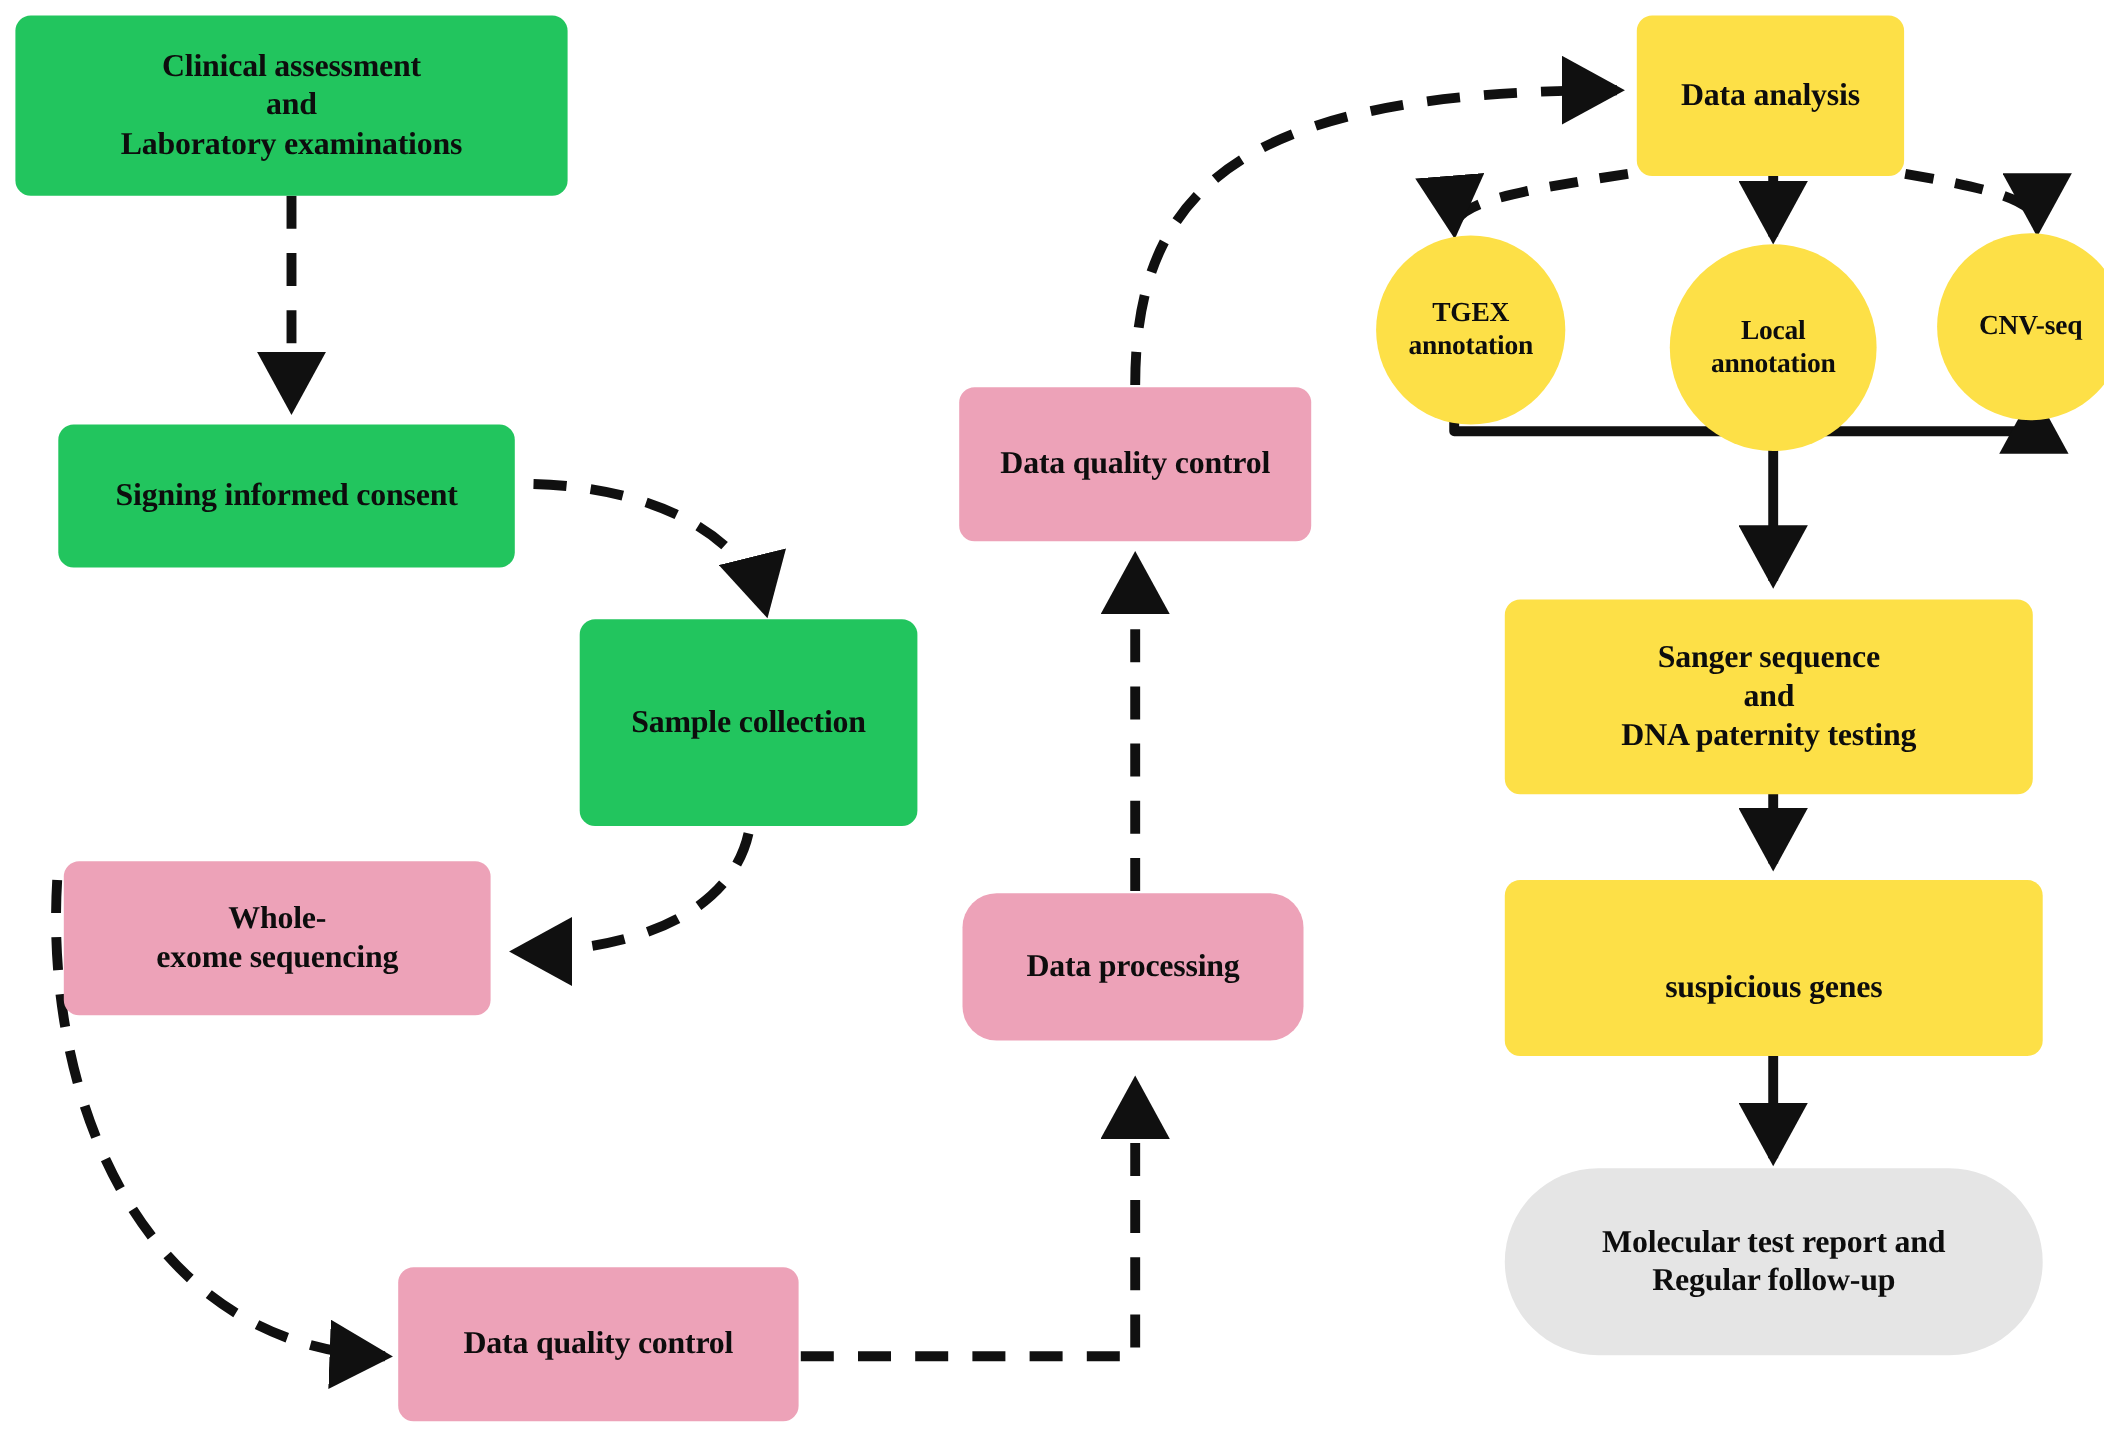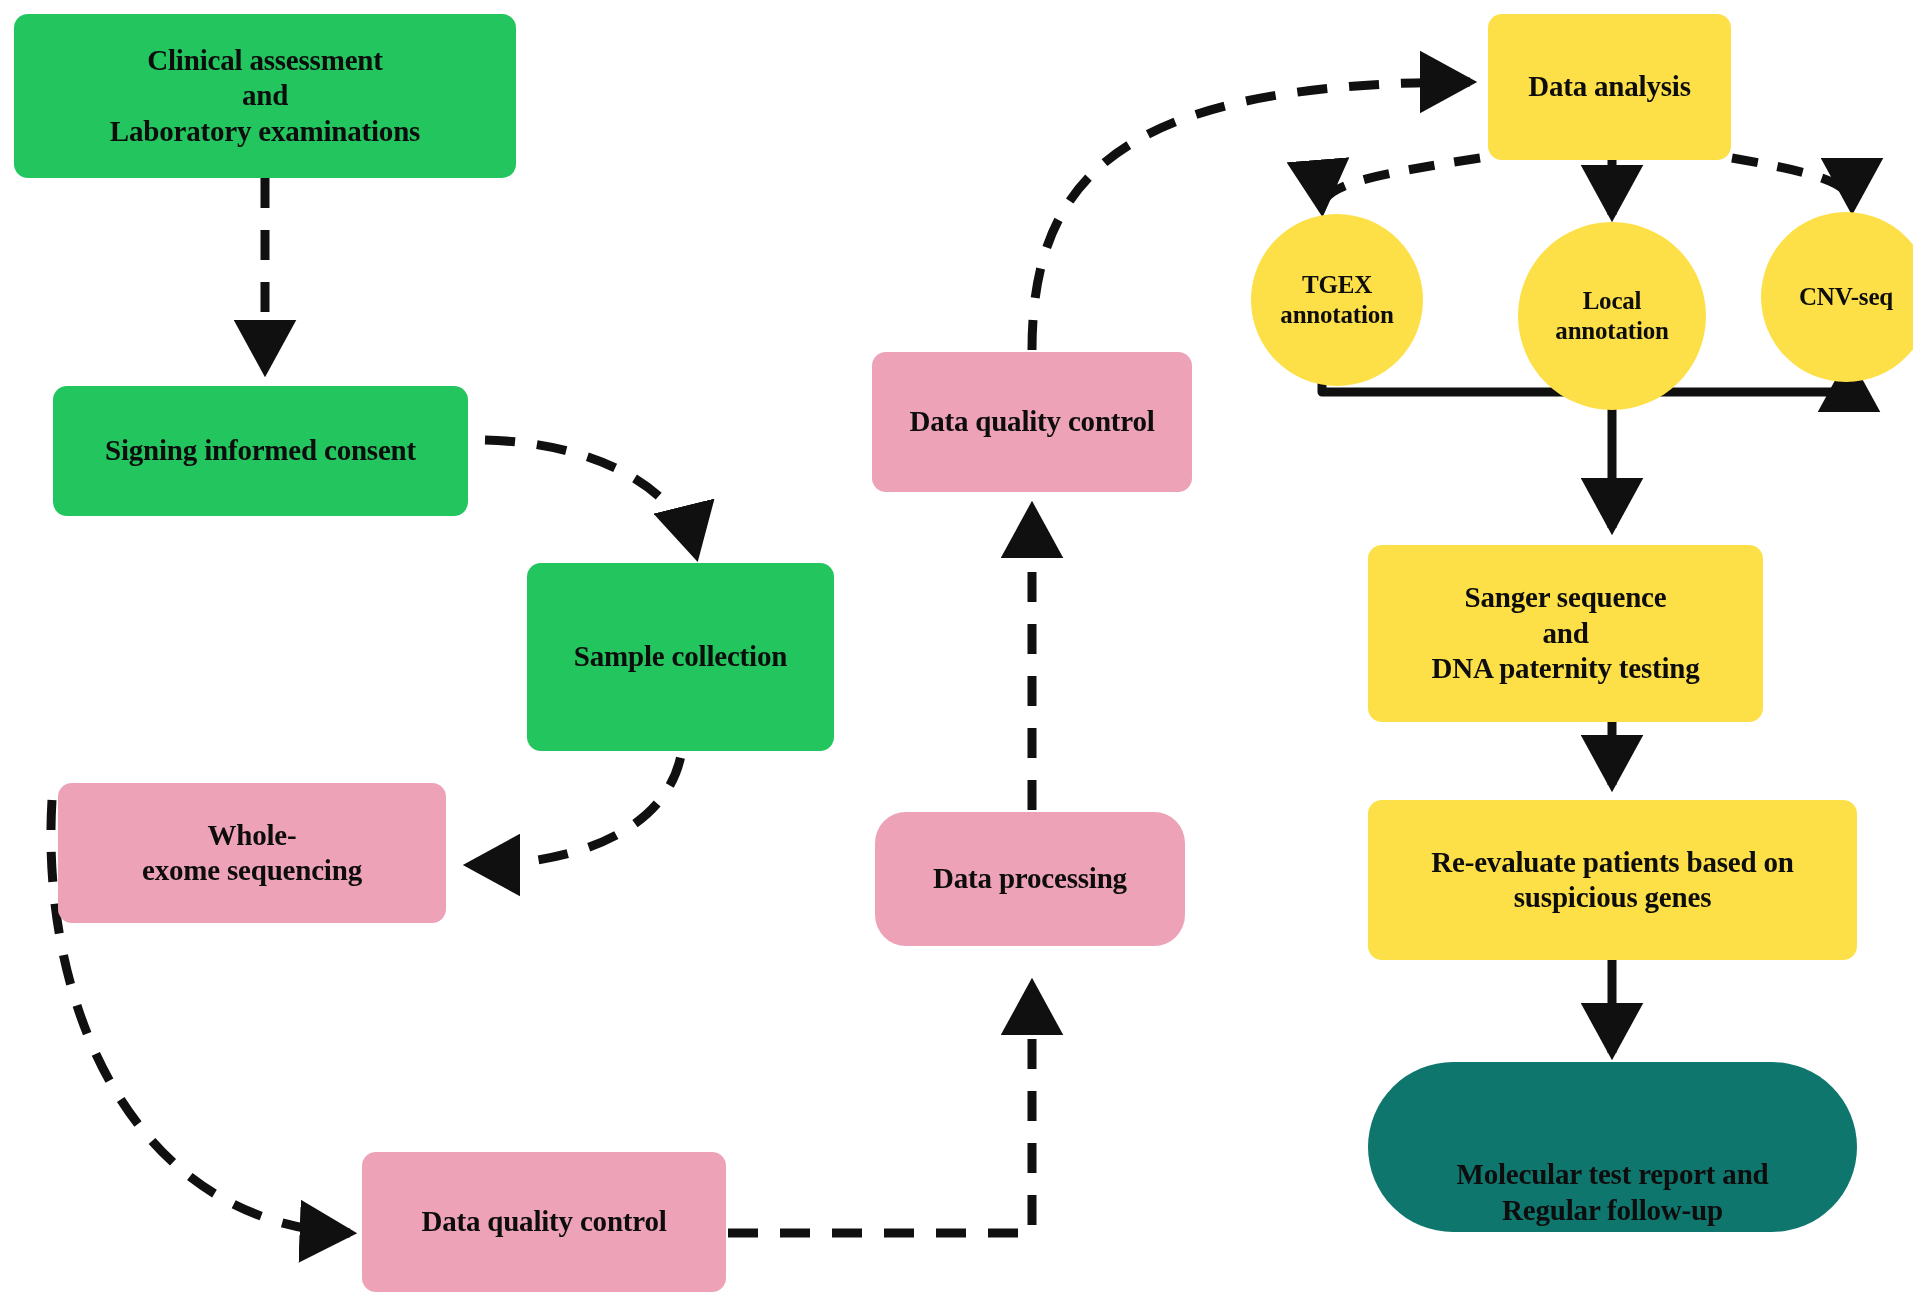--- a/index.html
+++ b/index.html
@@ -155,7 +155,7 @@
     <span class="label">CNV-seq</span>
   </div>
 
-  <div class="node rect n-navy" style="left:1368px; top:545px; width:395px; height:177px; font-size:29px;">
+  <div class="node rect n-navy" style="left:1368px; top:545px; width:480px; height:177px; font-size:29px;">
     <span class="label">
       <span>Sanger sequence</span><br>
       <span>and</span><br>

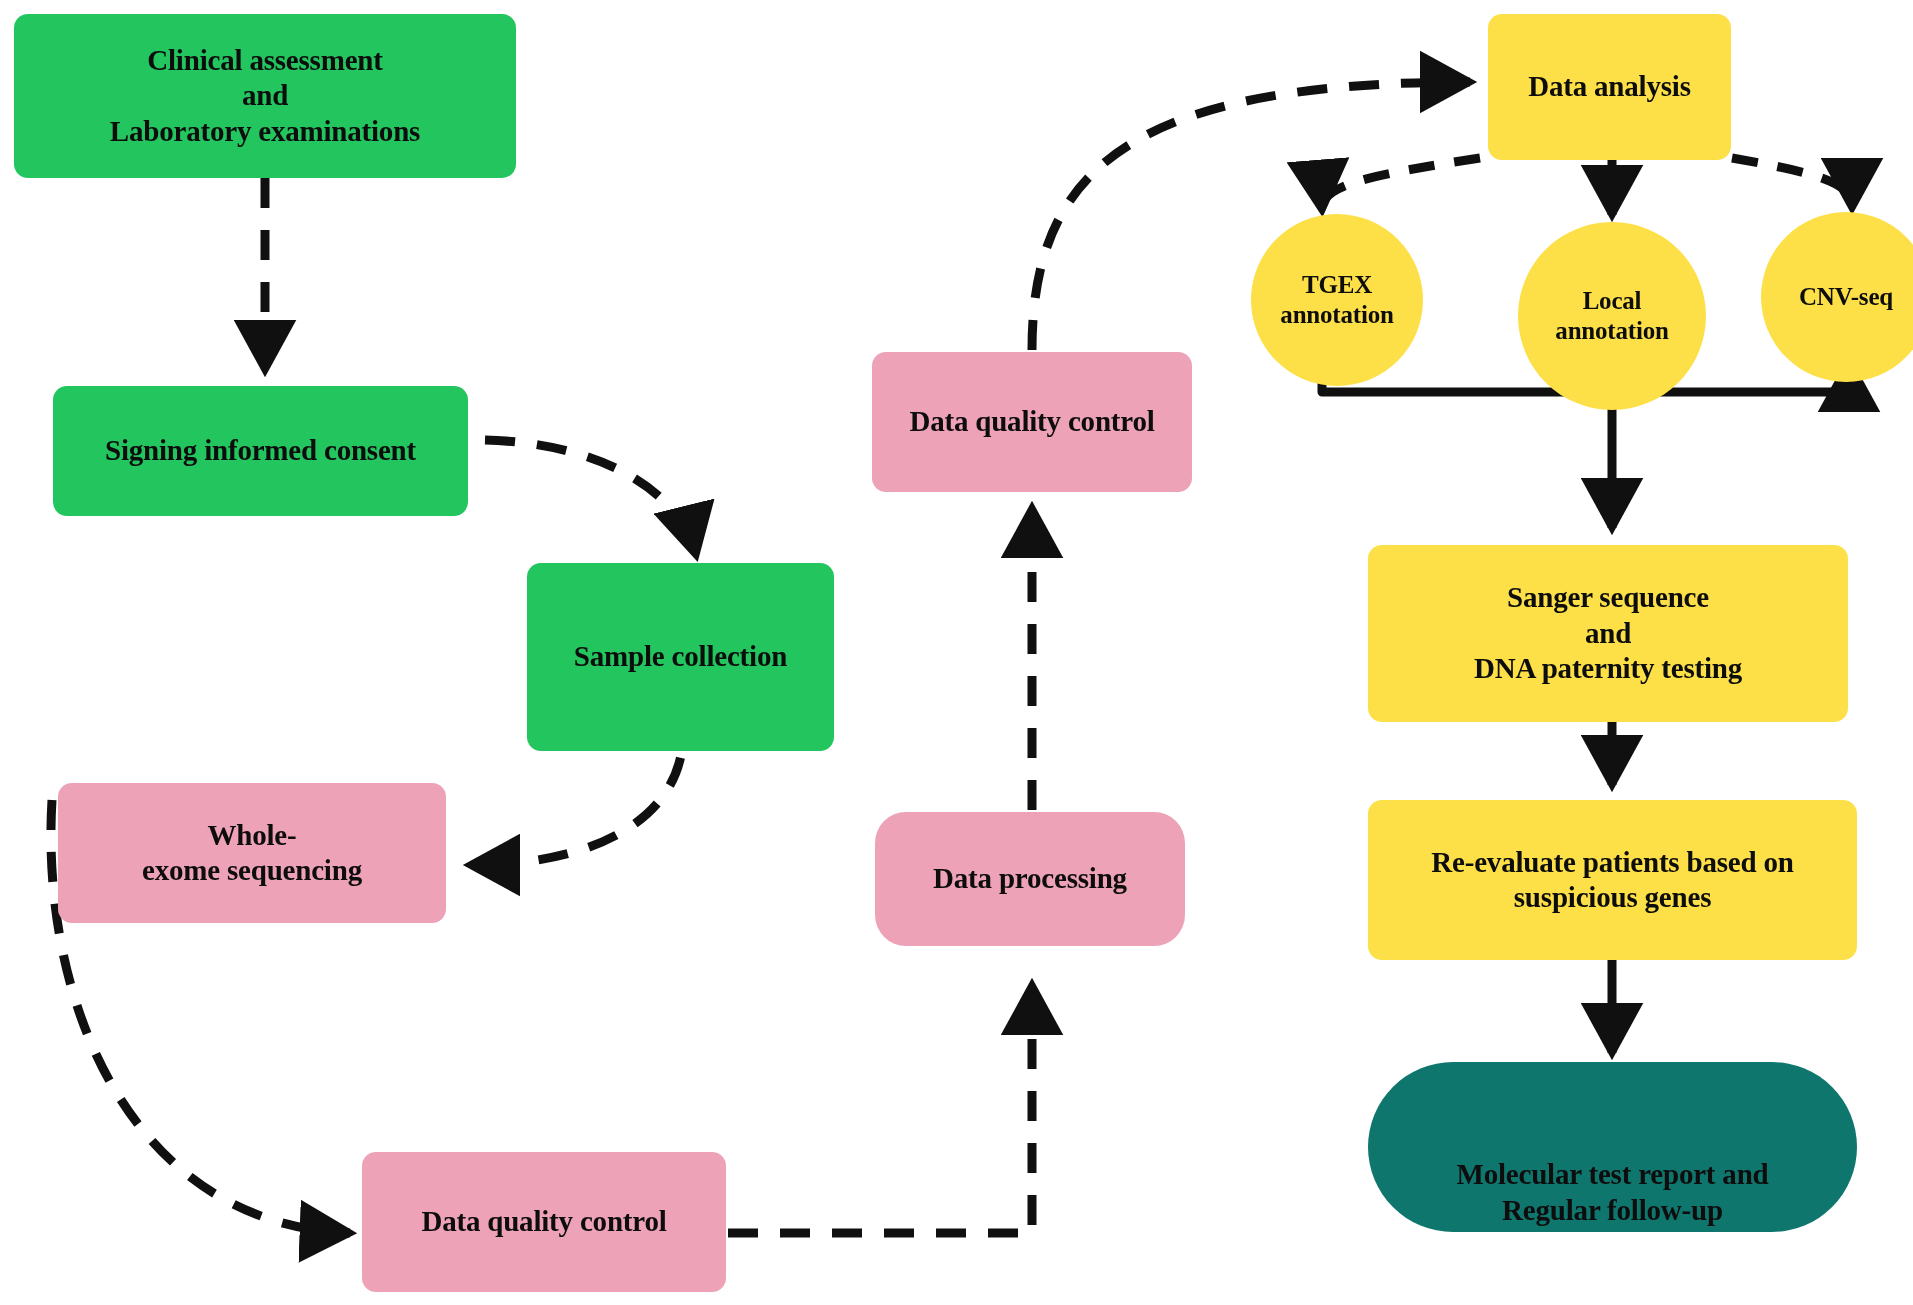--- a/index.html
+++ b/index.html
@@ -165,7 +165,7 @@
 
   <div class="node rect n-navy" style="left:1368px; top:800px; width:489px; height:160px; font-size:29px;">
     <span class="label">
-      <span>Re-evaluate patients based on</span><br>
+      <br>
       <span>suspicious genes</span>
     </span>
   </div>

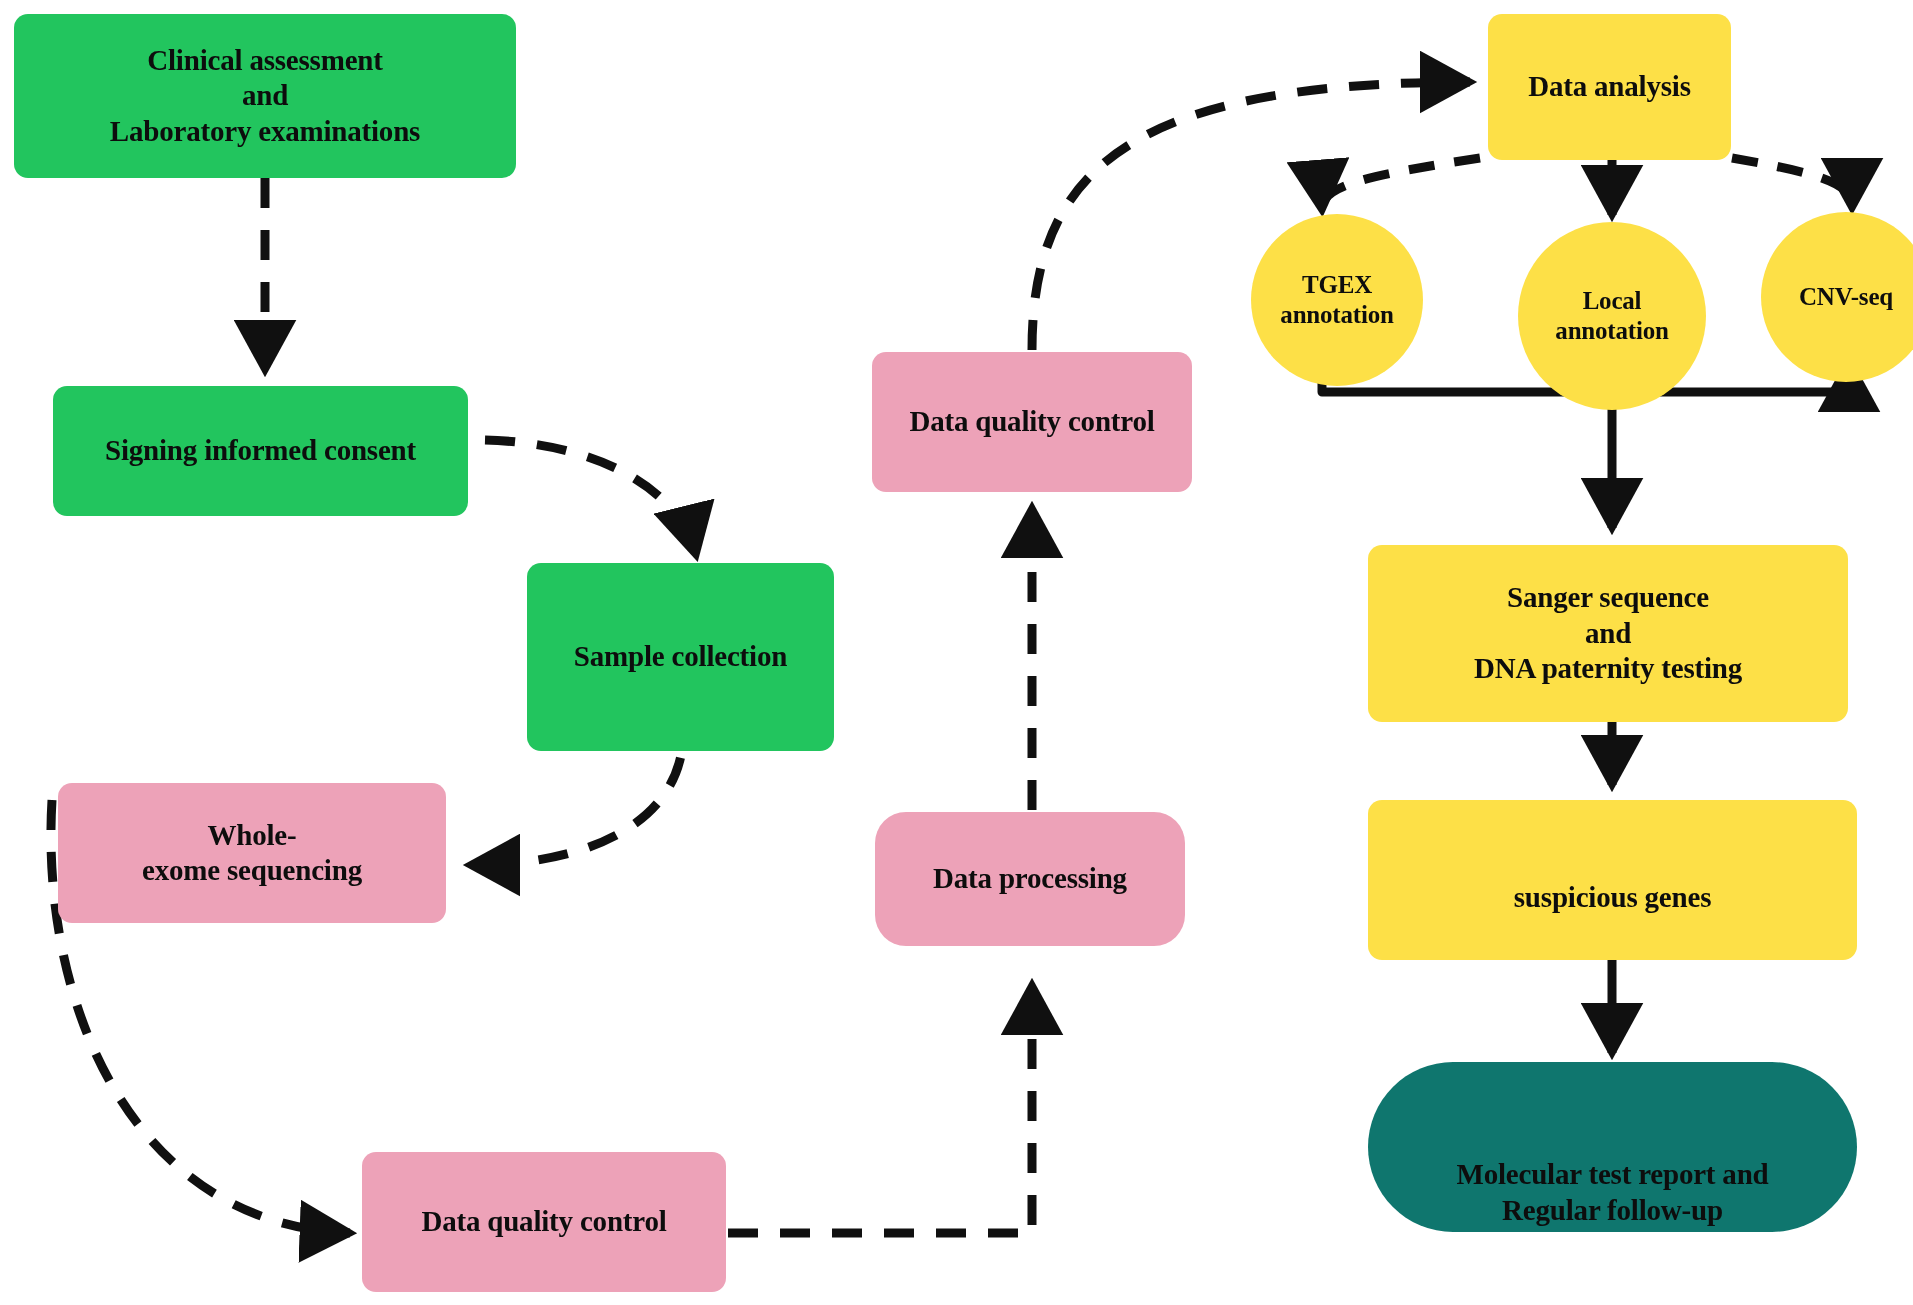--- a/index.html
+++ b/index.html
@@ -44,7 +44,7 @@
   .n-blue  { background: #22c55e; }
   .n-pink  { background: #eda2b8; }
   .n-navy  { background: #fde047; }
-  .n-green { background: #0f766e; align-items: flex-end; }
+  .n-green { background: #e5e5e5; }
   .label { display: block; width: 100%; }
 </style>
 </head>

